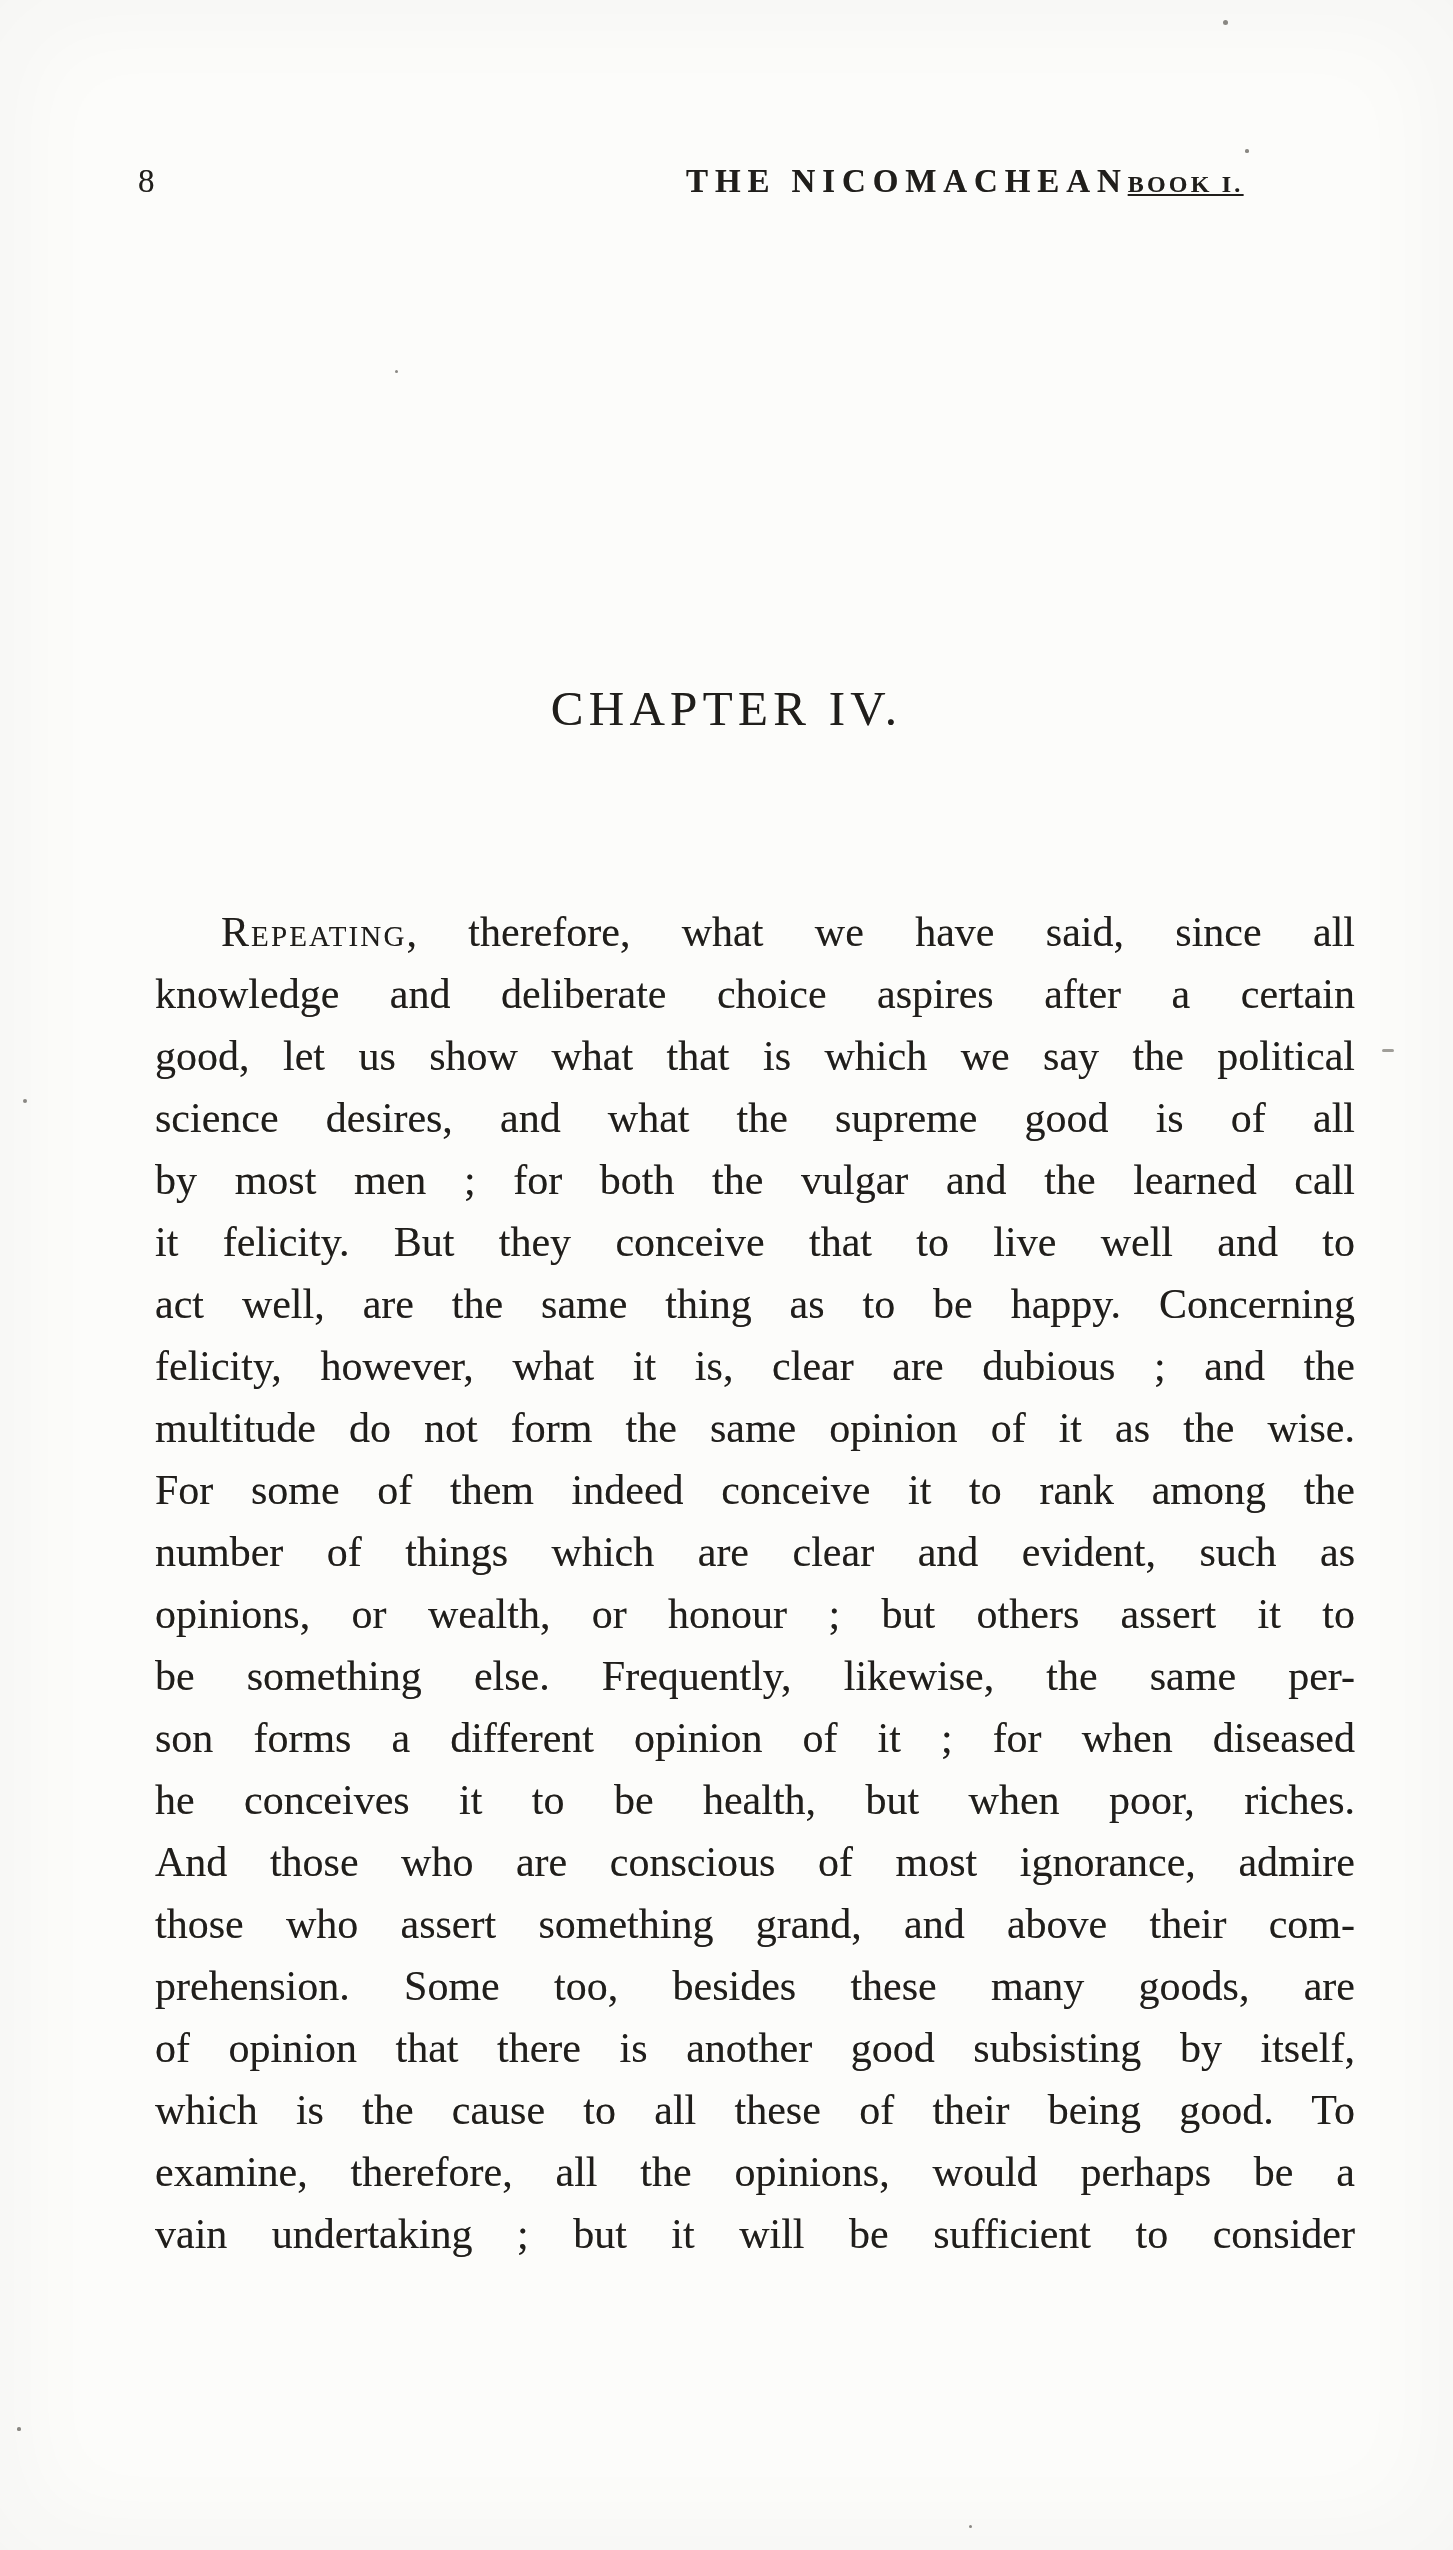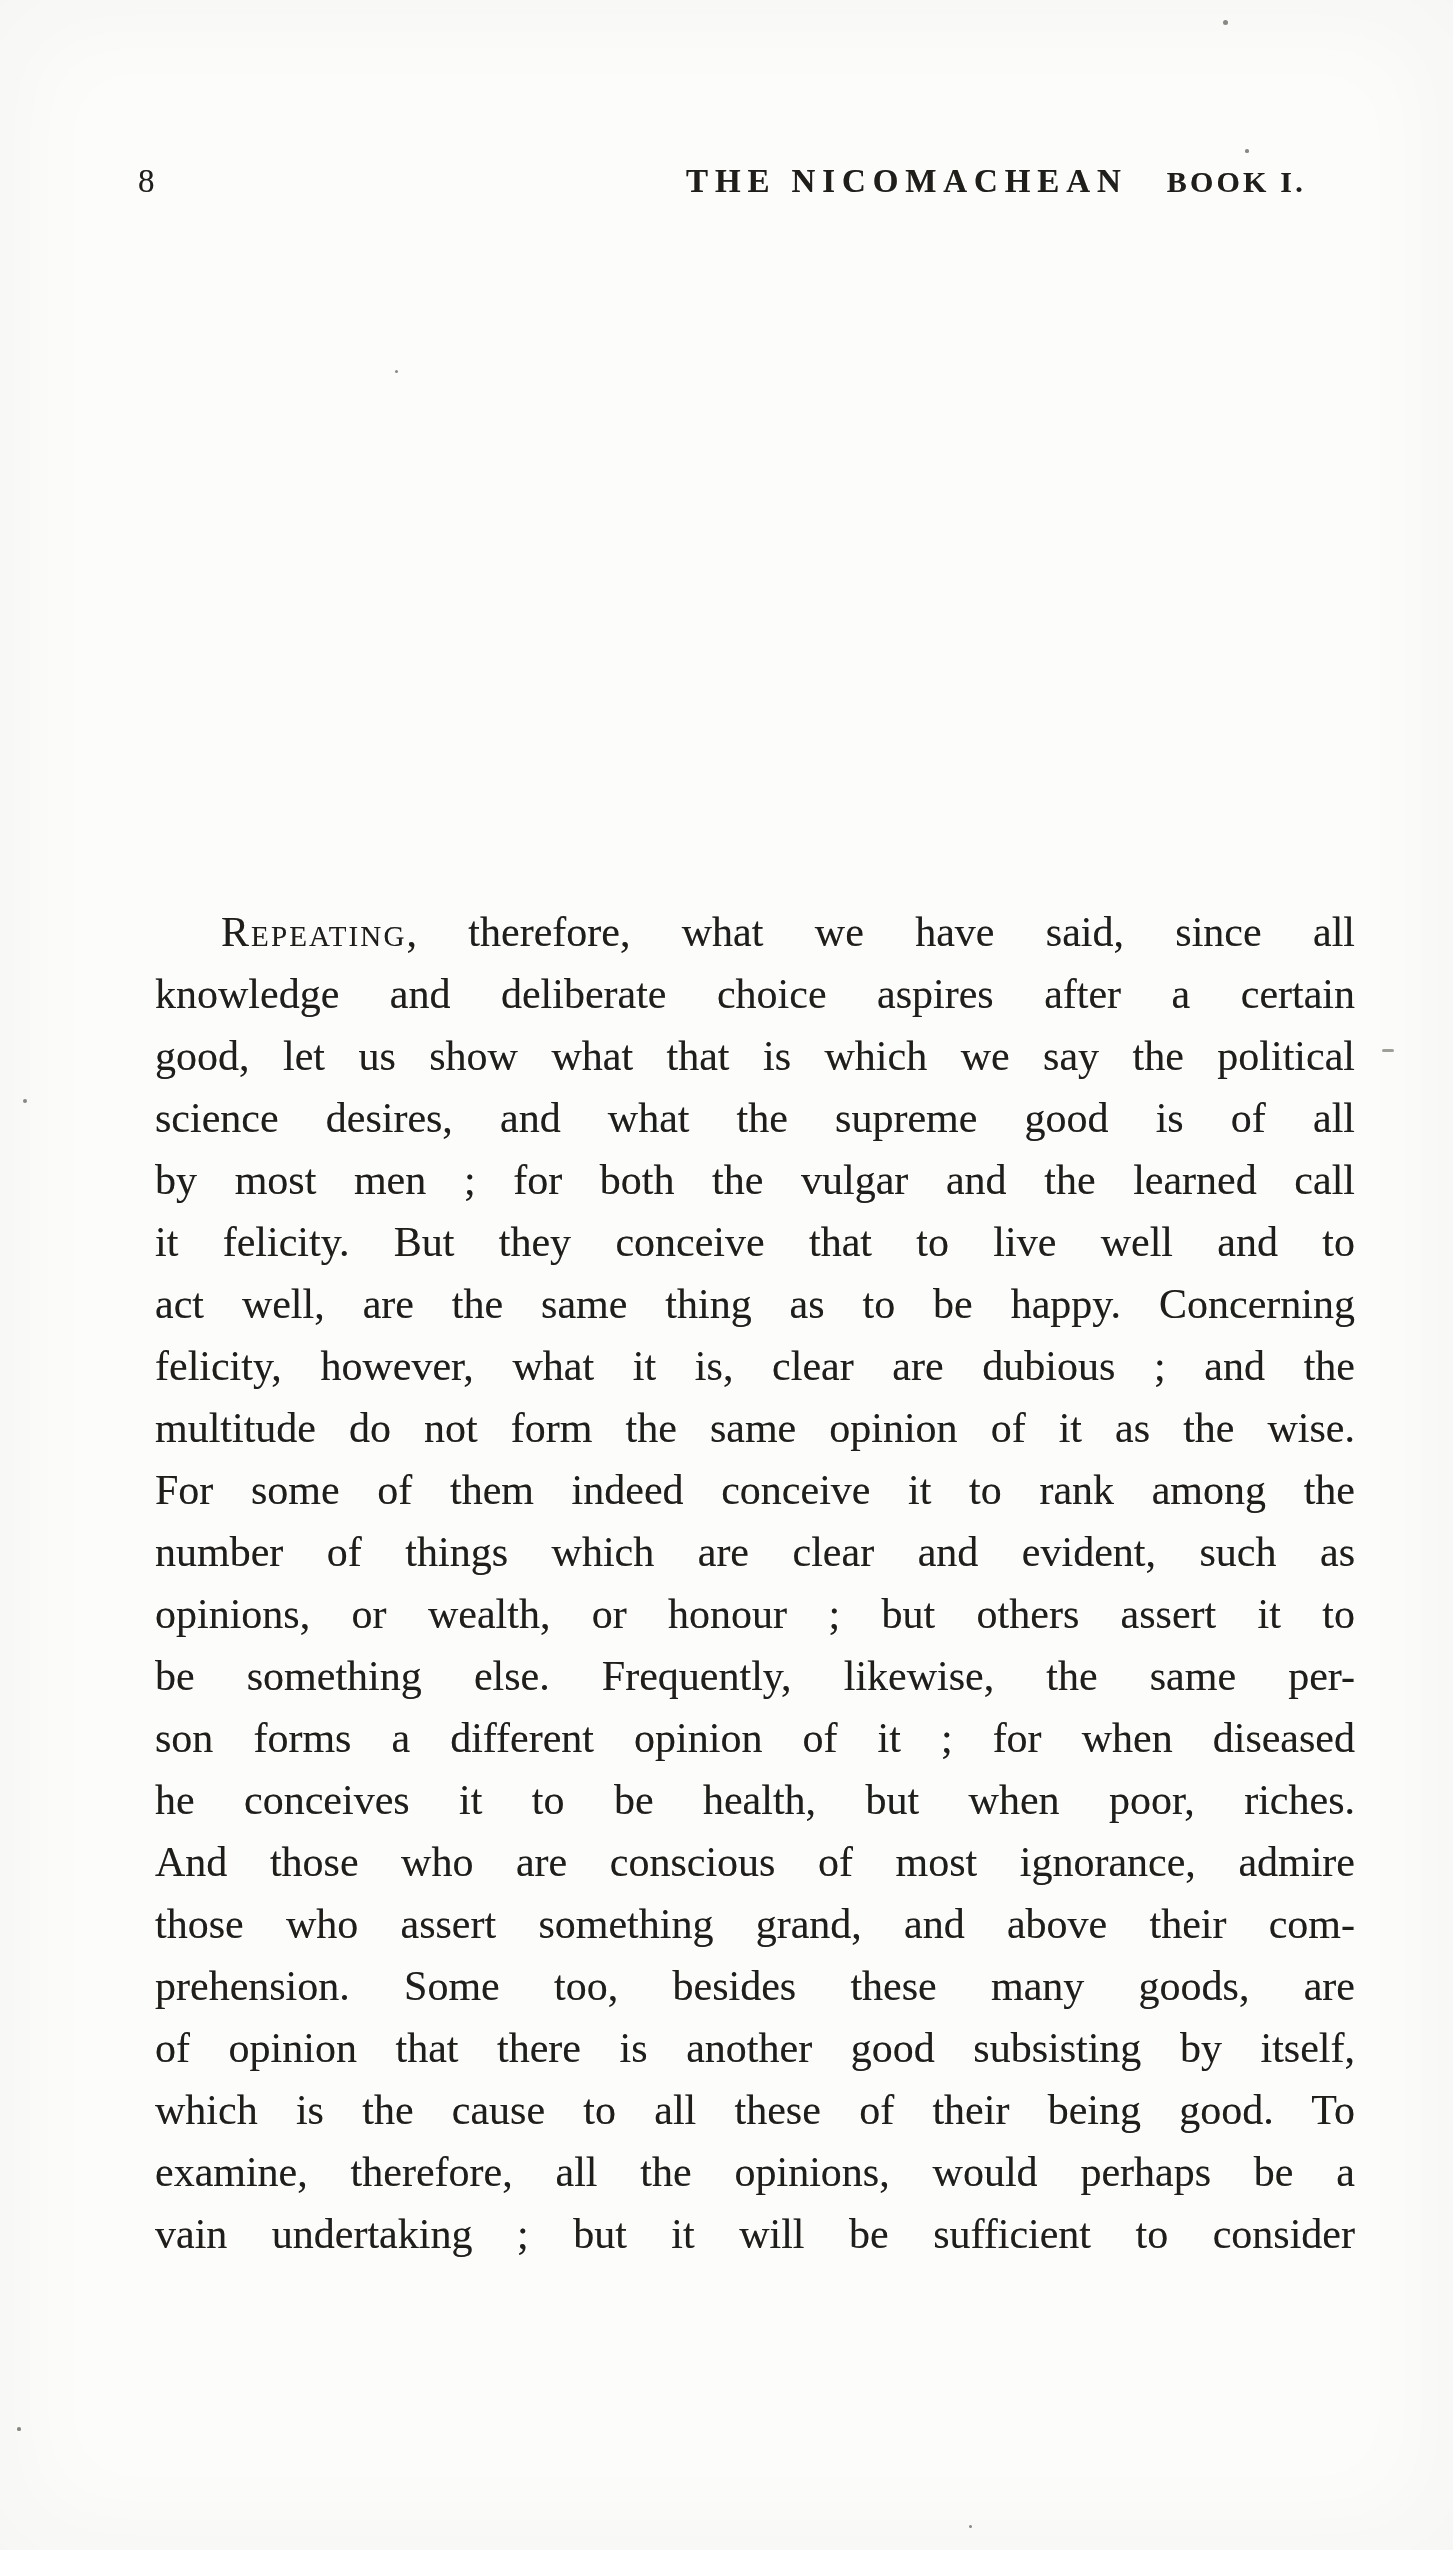--- a/index.html
+++ b/index.html
@@ -42,11 +42,12 @@
     }
     .book-label {
       width: 18%;
-      text-align: center;
-      font-size: 30px;
+      text-align: left;
+      font-size: 24px;
       font-weight: bold;
       letter-spacing: 3.2px;
       white-space: nowrap;
+      text-decoration: underline;
     }
 
     

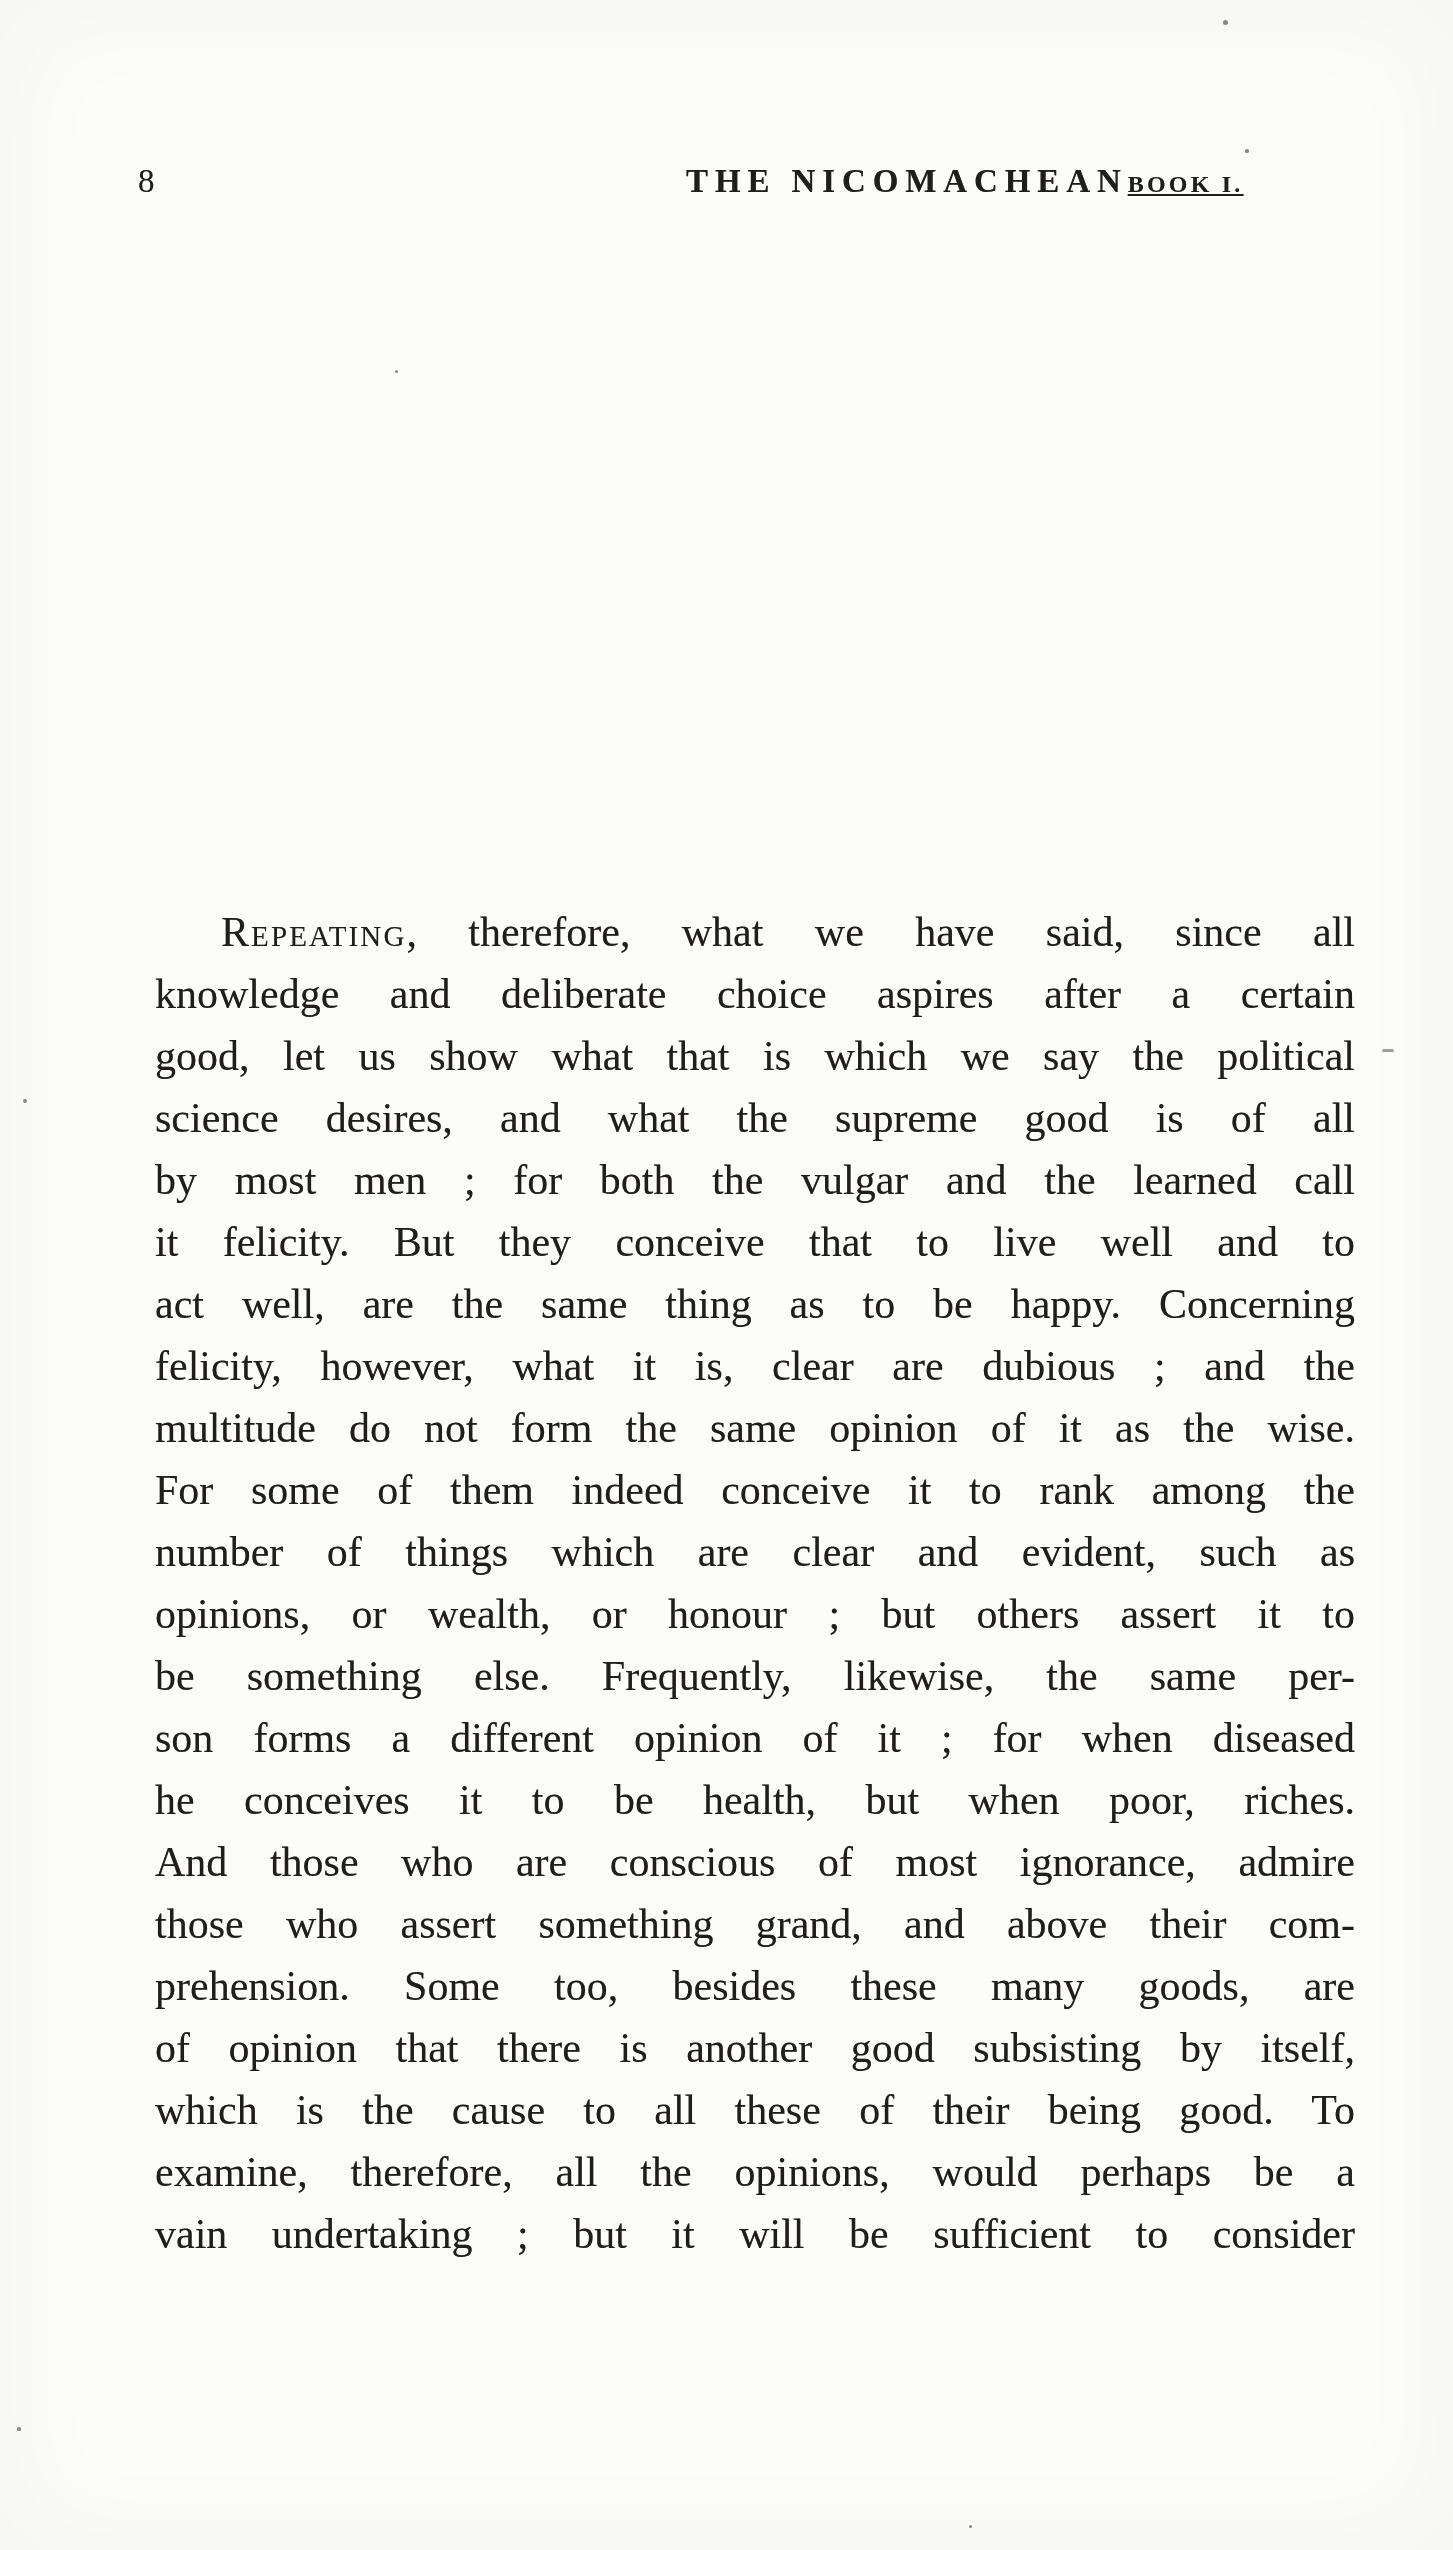--- a/index.html
+++ b/index.html
@@ -108,6 +108,7 @@
     <span class="book-label">BOOK I.</span>
   </header>
 
+  <h1 class="chapter-heading">CHAPTER IV.</h1>
 
   <div class="body-block">
     <div class="first-line">

